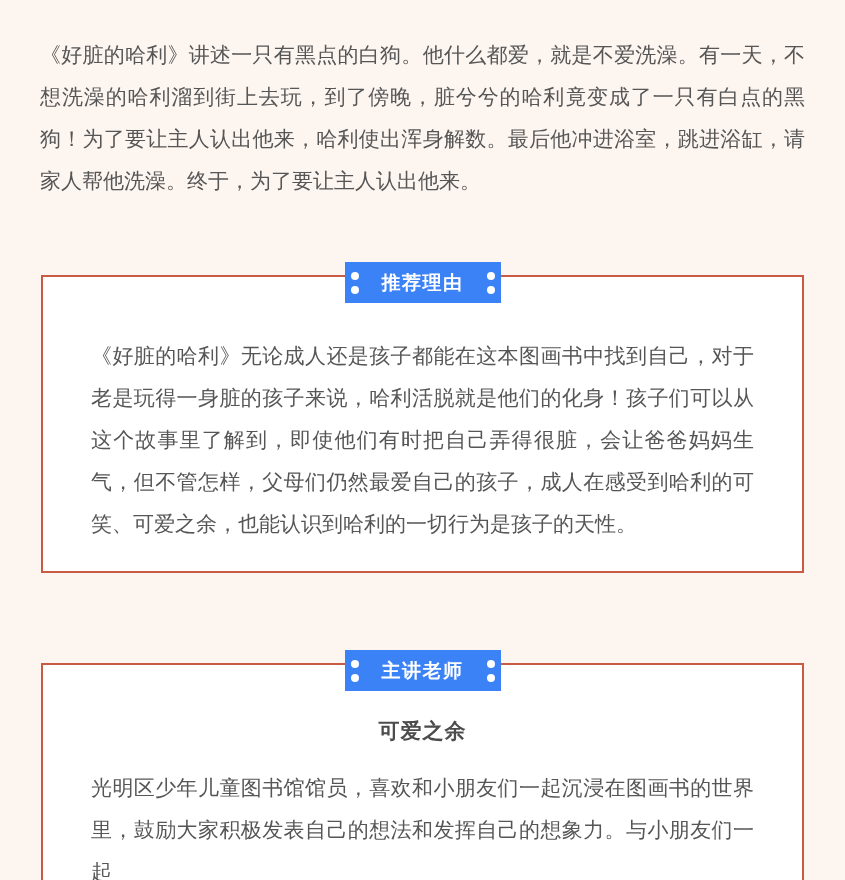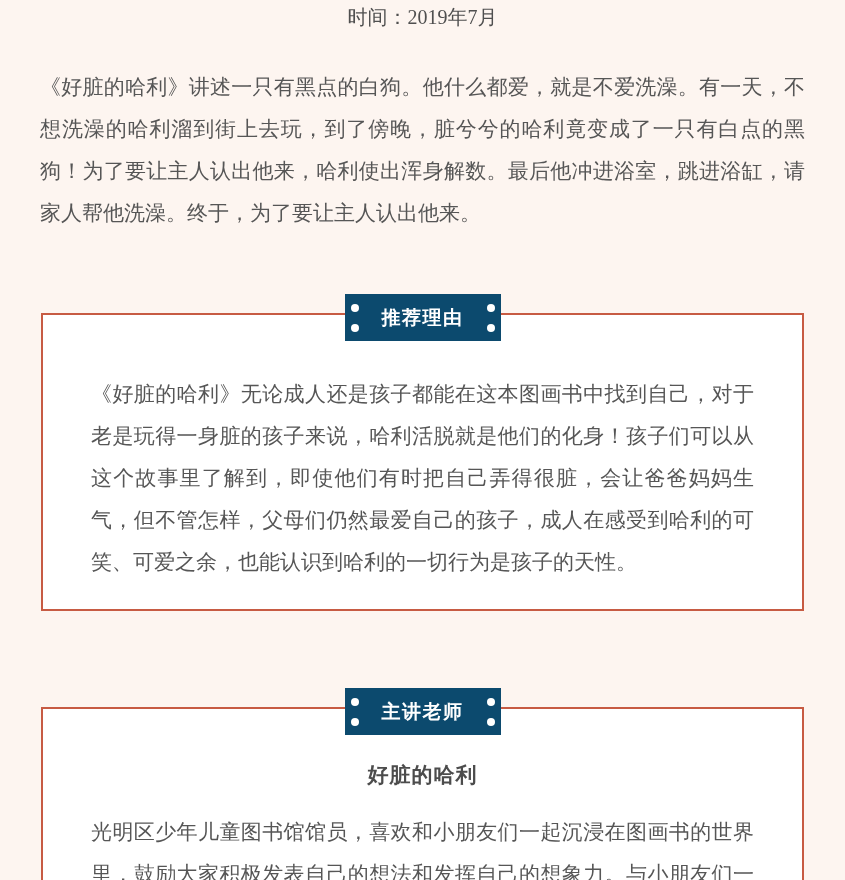--- a/index.html
+++ b/index.html
@@ -88,7 +88,6 @@
 
 <div class="page">
 
-  <div class="time-line">时间：2019年7月</div>
 
   <p class="intro">《好脏的哈利》讲述一只有黑点的白狗。他什么都爱，就是不爱洗澡。有一天，不想洗澡的哈利溜到街上去玩，到了傍晚，脏兮兮的哈利竟变成了一只有白点的黑狗！为了要让主人认出他来，哈利使出浑身解数。最后他冲进浴室，跳进浴缸，请家人帮他洗澡。终于，为了要让主人认出他来。</p>
 

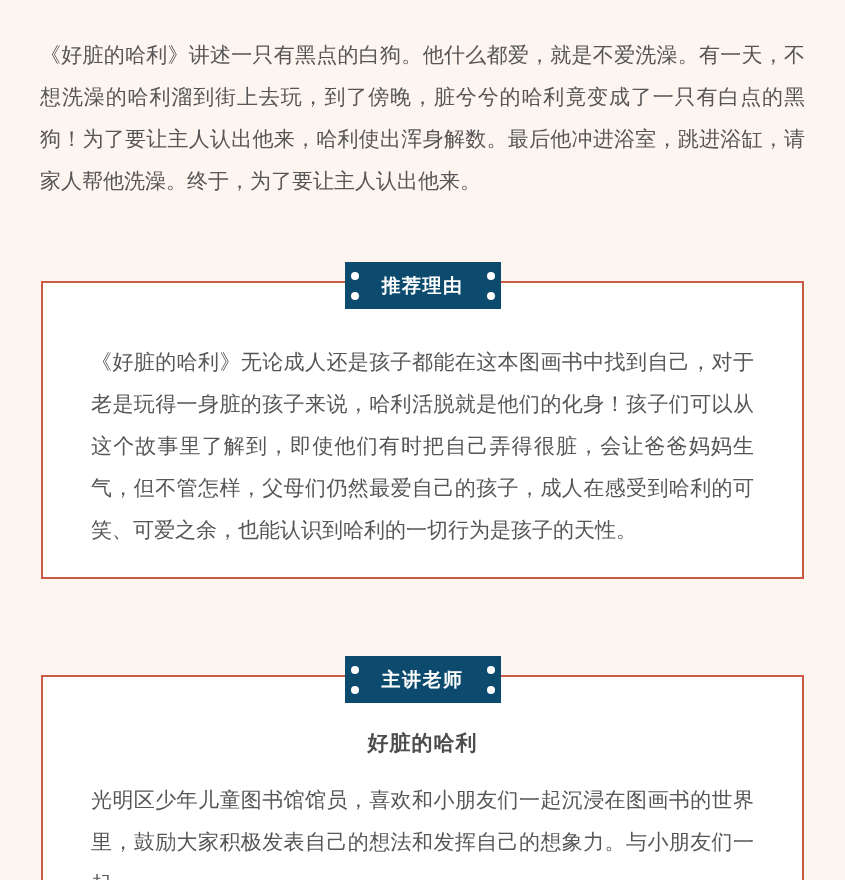--- a/index.html
+++ b/index.html
@@ -32,9 +32,9 @@
     position: relative;
     z-index: 2;
     width: 156px;
-    height: 47px;
+    height: 41px;
     margin: 0 auto -28px auto;
-    background: #0c4a6e;
+    background: #3b82f6;
     display: flex;
     align-items: center;
     justify-content: center;

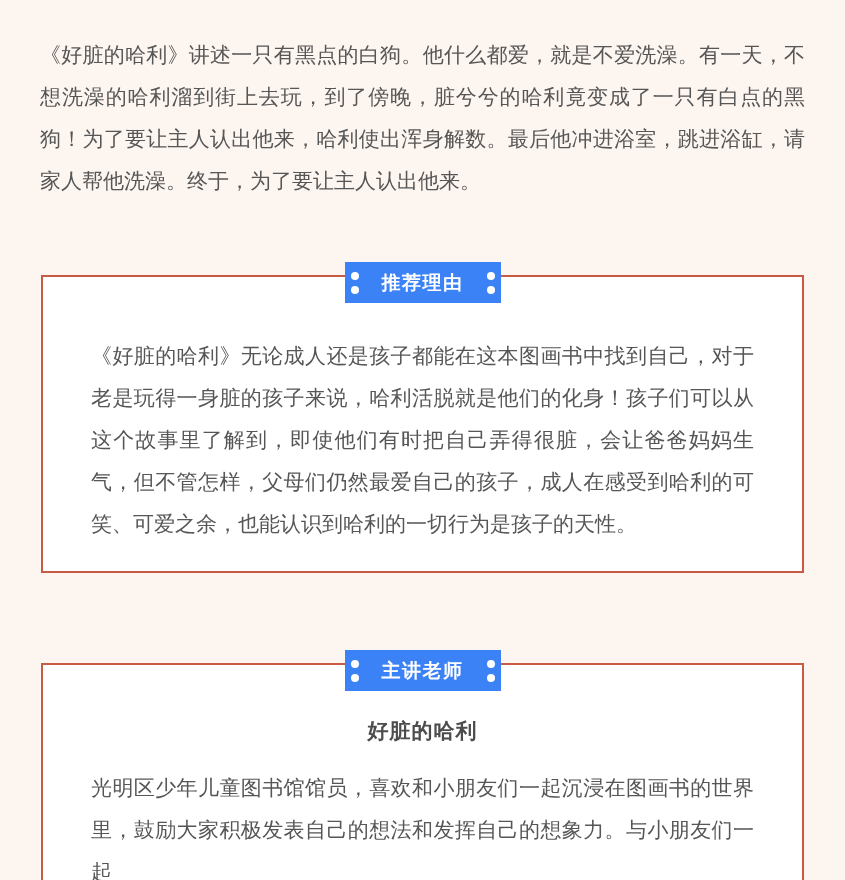--- a/index.html
+++ b/index.html
@@ -113,7 +113,7 @@
       <span class="banner-text">主讲老师</span>
     </div>
     <div class="box teacher-box">
-      <h3 class="speaker-name">好脏的哈利</h3>
+      <h3 class="speaker-name">可爱之余</h3>
       <p class="box-text">光明区少年儿童图书馆馆员，喜欢和小朋友们一起沉浸在图画书的世界里，鼓励大家积极发表自己的想法和发挥自己的想象力。与小朋友们一起</p>
     </div>
   </section>

